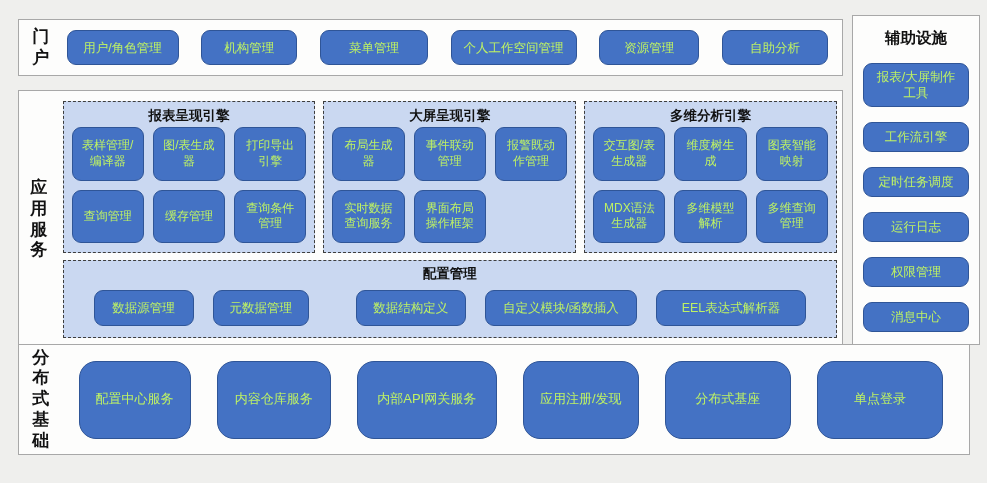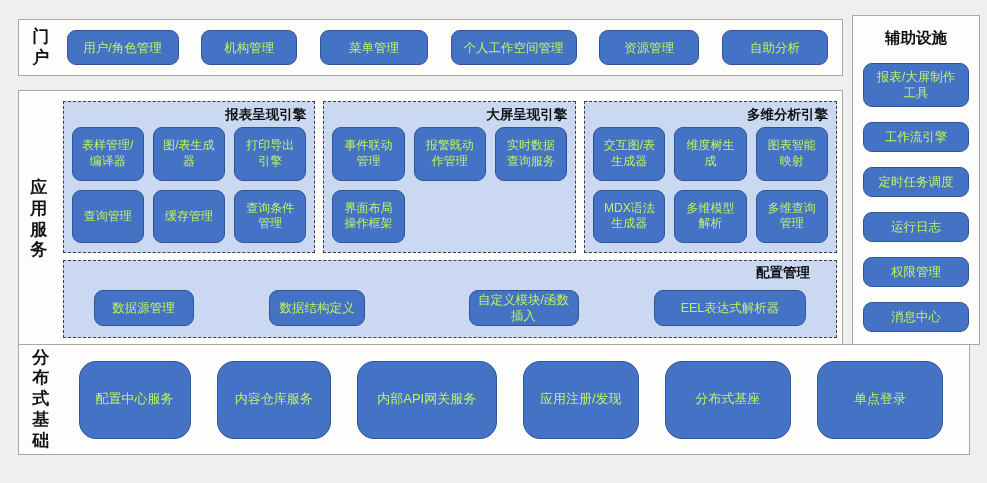--- a/index.html
+++ b/index.html
@@ -45,7 +45,7 @@
     background:#cad8f1; border:1.6px dashed #3e3e3e; box-sizing:border-box;
   }
   .engines .panel { flex:1; padding:3px 8px 9px; display:flex; flex-direction:column; }
-  .panel-title { text-align:right; font-size:13.5px; font-weight:600; color:#111; height:22px; line-height:22px; flex:none;font-family:Liberation Mono, monospace; }
+  .panel-title { text-align:center; font-size:13.5px; font-weight:600; color:#111; height:22px; line-height:22px; flex:none; }
   .grid { flex:1; display:grid; grid-template-columns:repeat(3,1fr); gap:9px; }
   .grid .btn { font-size:12px; padding:2px 6px; }
 

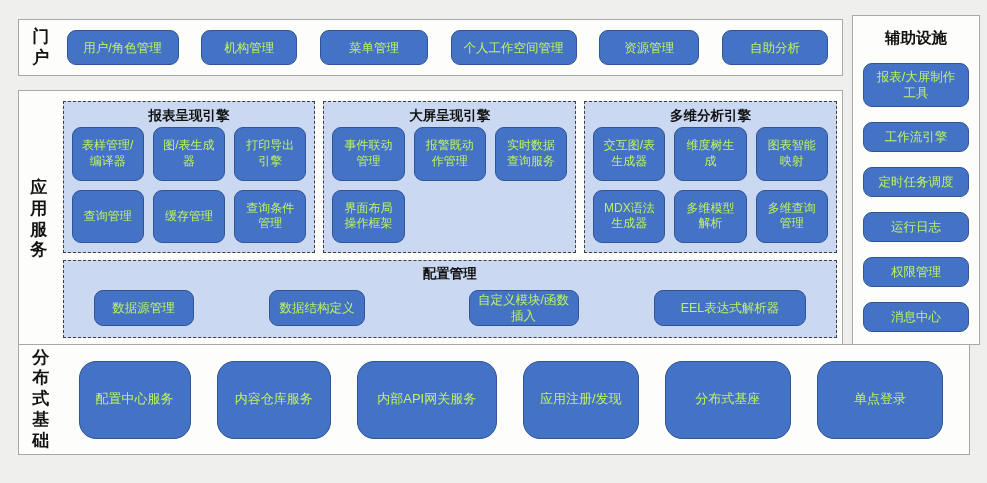--- a/index.html
+++ b/index.html
@@ -110,6 +110,7 @@
         <div class="panel">
           <div class="panel-title">大屏呈现引擎</div>
           <div class="grid">
+            <div class="btn">布局生成器</div>
             <div class="btn">事件联动管理</div>
             <div class="btn">报警既动作管理</div>
             <div class="btn">实时数据查询服务</div>

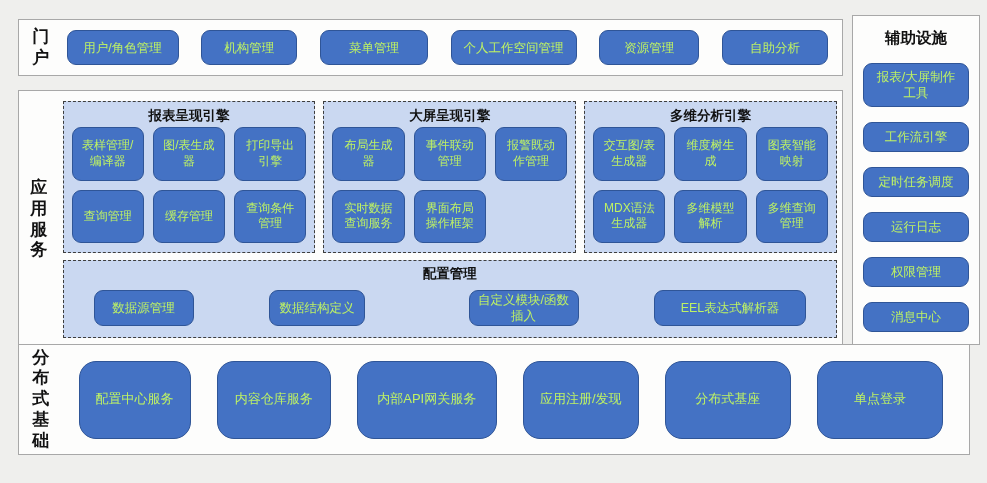--- a/index.html
+++ b/index.html
@@ -136,6 +136,7 @@
         <div class="panel-title">配置管理</div>
         <div class="config-row">
           <div class="btn">数据源管理</div>
+          <div class="btn">元数据管理</div>
           <div class="btn">数据结构定义</div>
           <div class="btn">自定义模块/函数插入</div>
           <div class="btn">EEL表达式解析器</div>

